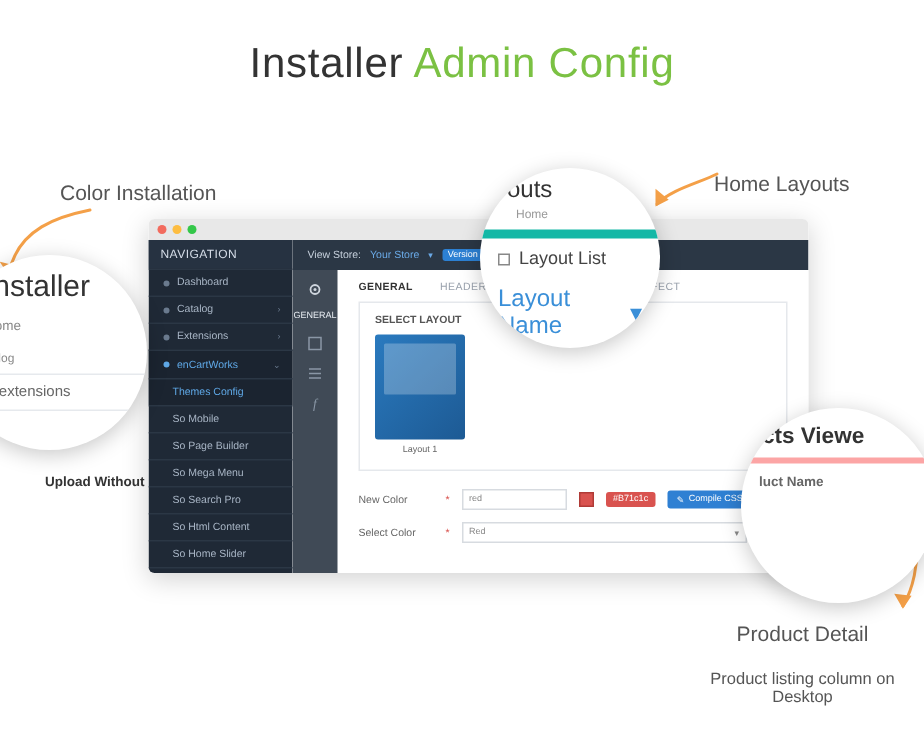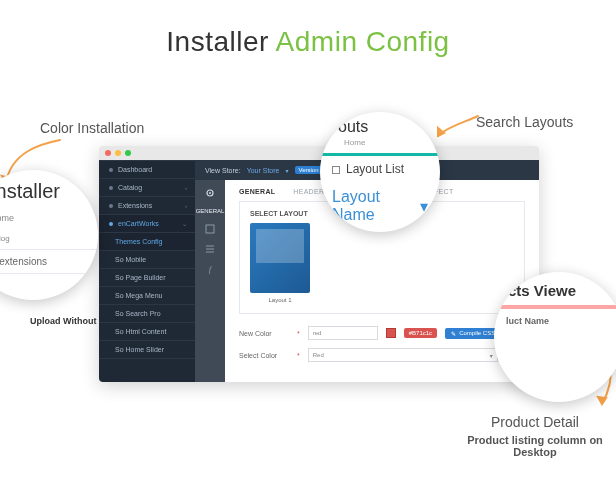--- a/index.html
+++ b/index.html
@@ -93,7 +93,7 @@
 </div>
 
 <div class="label label-install">Color Installation</div>
-<div class="label label-layouts">Search Layouts</div>
+<div class="label label-layouts">Home Layouts</div>
 <div class="label label-detail">
   <div>Product Detail</div>
   <div class="label-sub">Product listing column on Desktop</div>

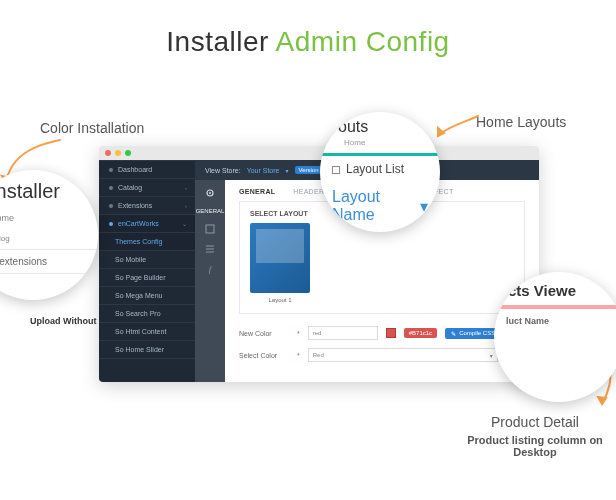--- a/index.html
+++ b/index.html
@@ -121,6 +121,7 @@
   </div>
   <div class="win-body">
     <div class="sidebar">
+      <div class="side-head">NAVIGATION</div>
       <div class="side-item">
           <span class="bullet"></span>
           <span>Dashboard</span>

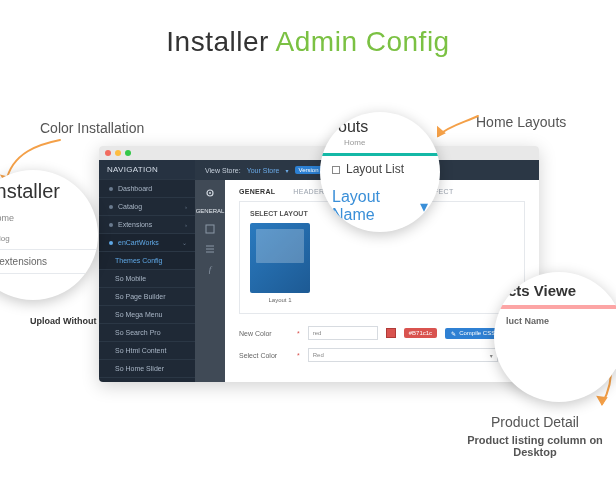--- a/index.html
+++ b/index.html
@@ -69,7 +69,7 @@
   .mag-layout { width: 120px; height: 120px; left: 320px; top: 112px; }
   .mag-layout .big { font-size: 16px; color: #333; padding: 6px 12px 2px 18px; }
   .mag-layout .sub2 { font-size: 8px; color: #999; padding: 0 12px 6px 24px; }
-  .mag-layout .row2 { border-top: 3px solid #14b8a6; padding: 6px 12px; font-size: 12px; color: #444; }
+  .mag-layout .row2 { border-top: 6px solid #14b8a6; padding: 6px 12px; font-size: 12px; color: #444; }
   .mag-layout .row3 { padding: 6px 12px; display: flex; justify-content: space-between; align-items: center; }
 
   .mag-detail { width: 130px; height: 130px; left: 494px; top: 272px; font-weight: bold; }

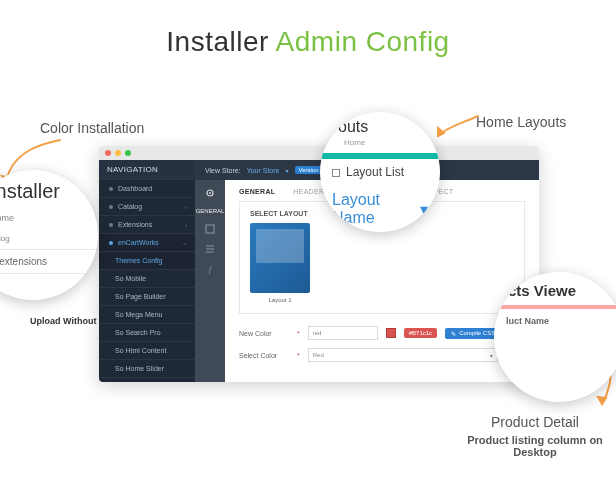--- a/index.html
+++ b/index.html
@@ -9,7 +9,7 @@
   .title .accent { color: #7bc143; }
 
   .label { position: absolute; font-size: 14px; color: #555; }
-  .label-sub { font-size: 11px; color: #555; margin-top: 4px; font-weight: bold; }
+  .label-sub { font-size: 11px; color: #555; margin-top: 17px; }
 
   .arrow { position: absolute; pointer-events: none; }
 

